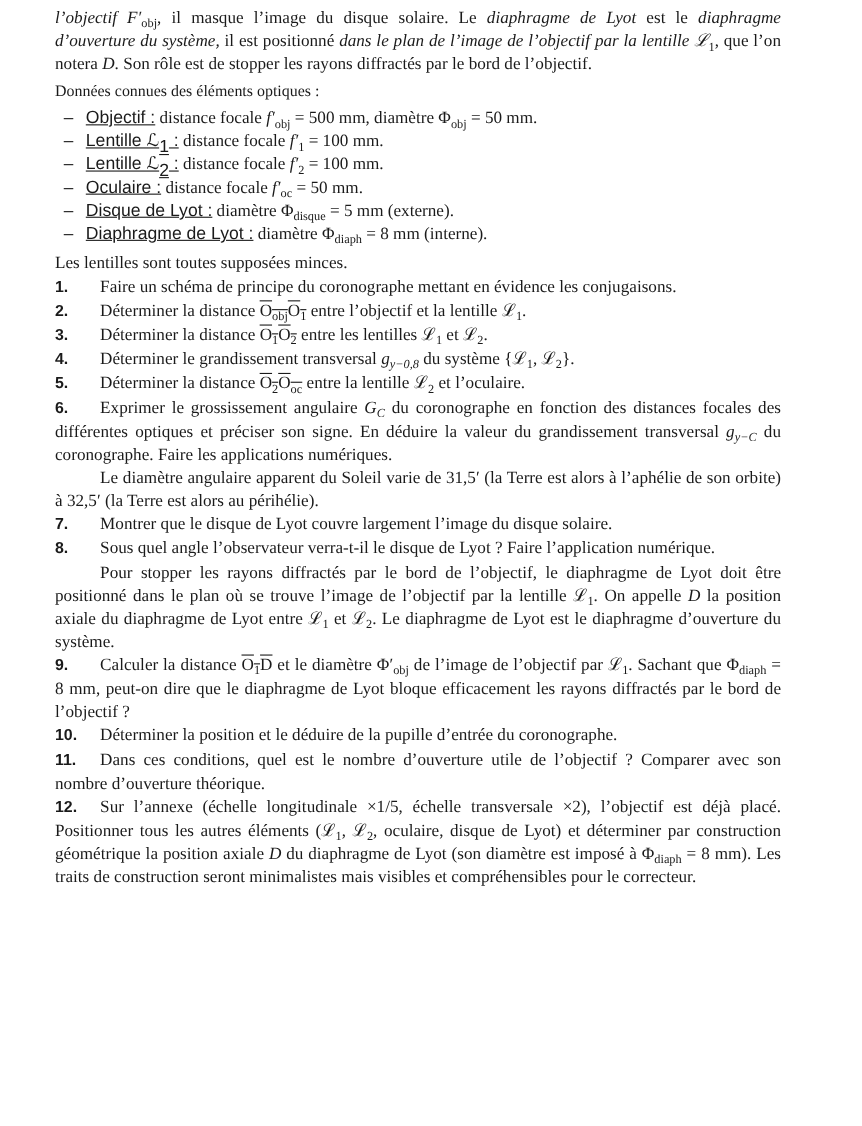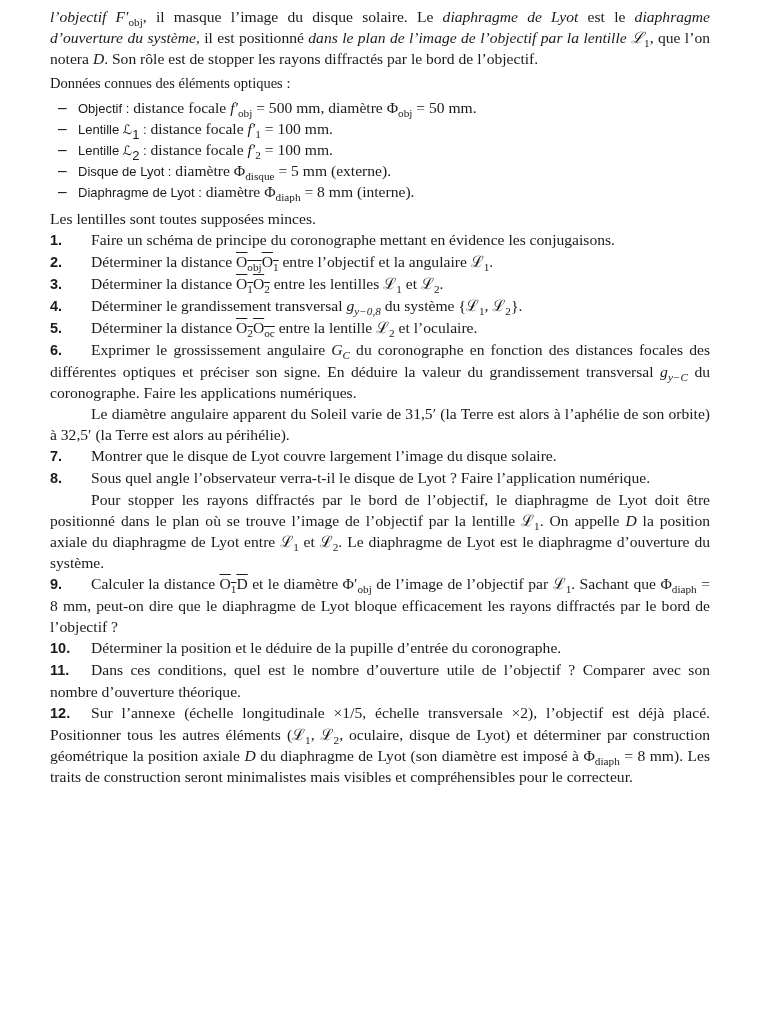--- a/index.html
+++ b/index.html
@@ -11,7 +11,7 @@
   .page { position: absolute; left: 50px; top: 6px; width: 660px; }
   .p { margin: 0; text-align: justify; }
   .it { font-style: italic; }
-  .bold-sans { font-family: "Liberation Sans", "DejaVu Sans", sans-serif; font-weight: normal; font-size: 13px; }
+  .bold-sans { font-family: "Liberation Sans", "DejaVu Sans", sans-serif; font-weight: normal; font-size: 16px; text-decoration: underline; }
   .h { margin: 4px 0 3px 0; font-family: Liberation Serif, serif; font-size: 14.5px; }
   ul.data { list-style: none; margin: 0; padding: 0 0 0 8px; }
   ul.data li { margin: 0; height: 21px; white-space: nowrap; }

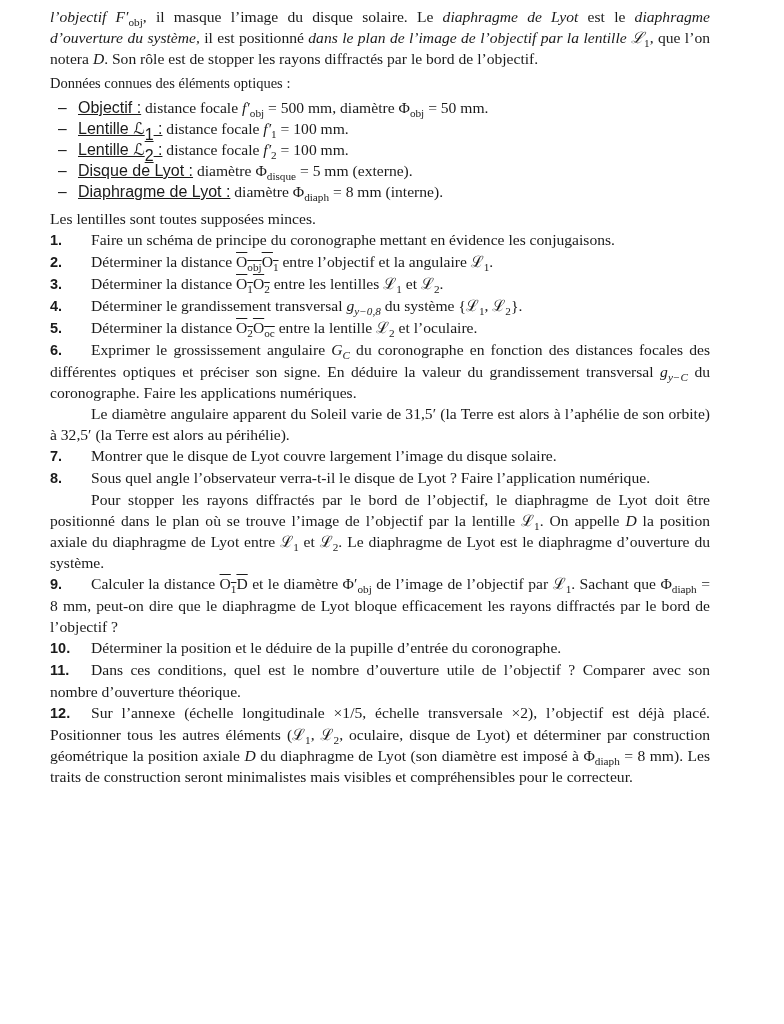--- a/index.html
+++ b/index.html
@@ -44,6 +44,9 @@
     </li>
     <li>
       <span class="dash">–</span><span class="bold-sans">Lentille ℒ</span><sub class="bold-sans">2</sub><span class="bold-sans"> :</span><span> distance focale </span><span class="it">f′</span><sub>2</sub><span> = 100 mm.</span>
+    </li>
+    <li>
+      <span class="dash">–</span><span class="bold-sans">Oculaire :</span><span> distance focale </span><span class="it">f′</span><sub>oc</sub><span> = 50 mm.</span>
     </li>
     <li>
       <span class="dash">–</span><span class="bold-sans">Disque de Lyot :</span><span> diamètre Φ</span><sub>disque</sub><span> = 5 mm (externe).</span>

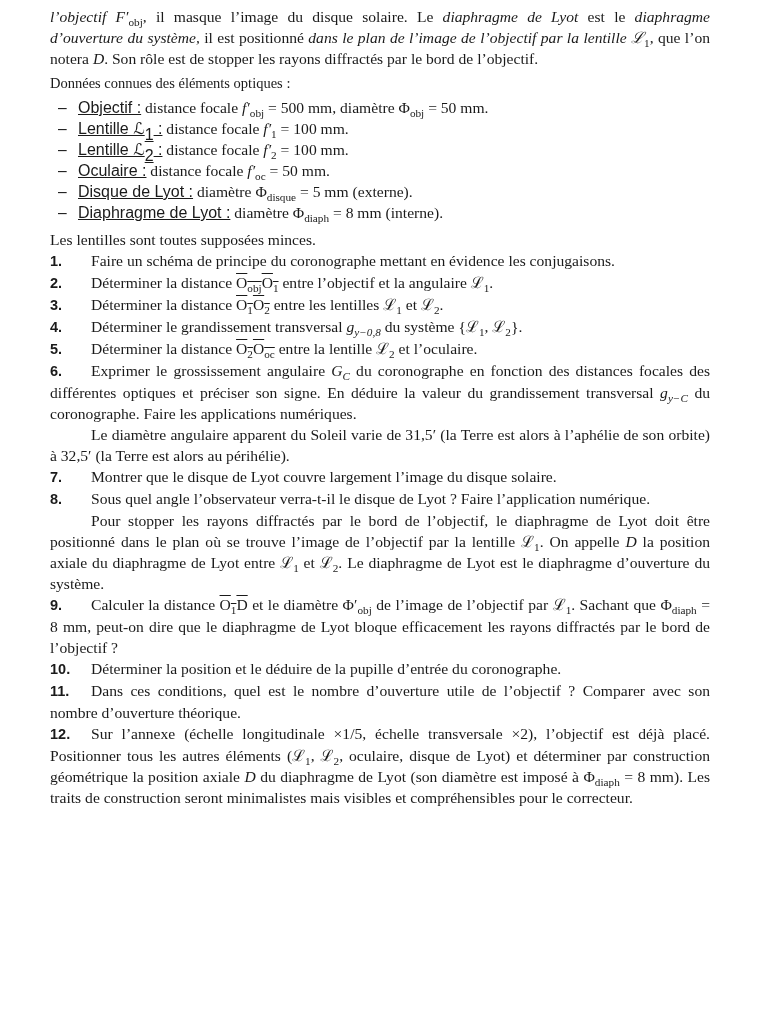--- a/index.html
+++ b/index.html
@@ -62,7 +62,7 @@
   </p>
 
   <p class="q mt12">
-    <span class="qnum">2.</span><span>Déterminer la distance </span><span class="ov"><span>O</span><sub>obj</sub><span>O</span><sub>1</sub></span><span> entre l’objectif et la angulaire ℒ</span><sub>1</sub><span>.</span>
+    <span class="qnum">2.</span><span>Déterminer la distance </span><span class="ov"><span>O</span><sub>obj</sub><span>O</span><sub>1</sub></span><span> entre l’objectif et la lentille ℒ</span><sub>1</sub><span>.</span>
   </p>
 
   <p class="q mt12">

